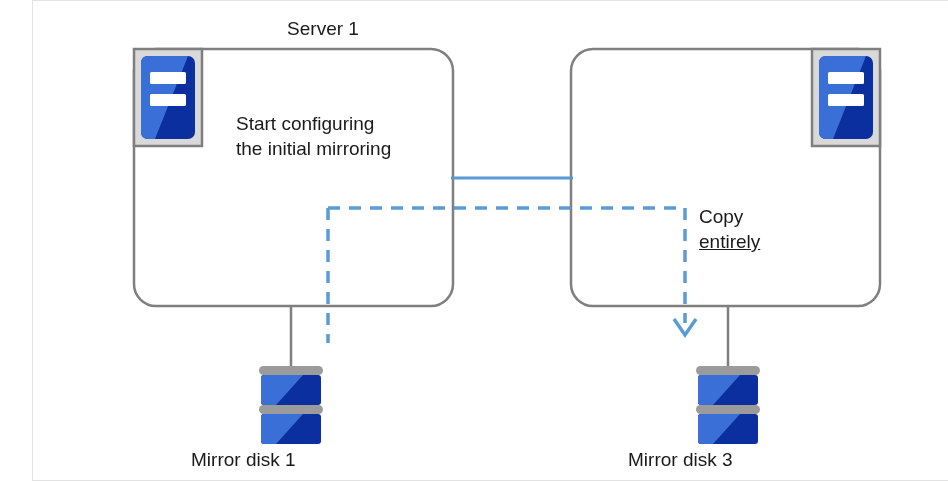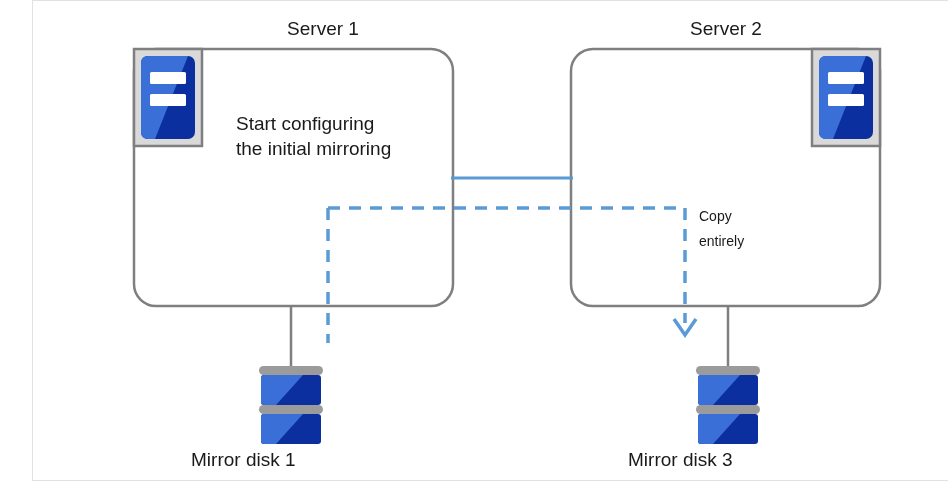--- a/index.html
+++ b/index.html
@@ -111,7 +111,6 @@
 
   <div class="label title-label" style="left:190px; top:16px; width:200px;">Server 1</div>
 
-  <div class="label title-label" style="left:593px; top:16px; width:200px;">Server 2</div>
 
   <div class="label body-label" style="left:203px; top:111px;">Start configuring</div>
 

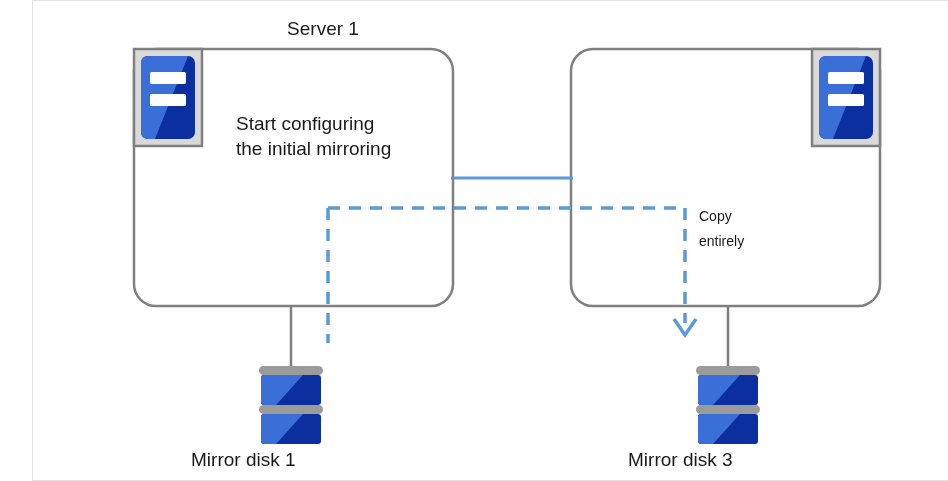--- a/index.html
+++ b/index.html
@@ -46,7 +46,7 @@
     text-align: left;
   }
   .copy-label {
-    font-size: 14px;
+    font-size: 19px;
     line-height: 25px;
   }
 </style>

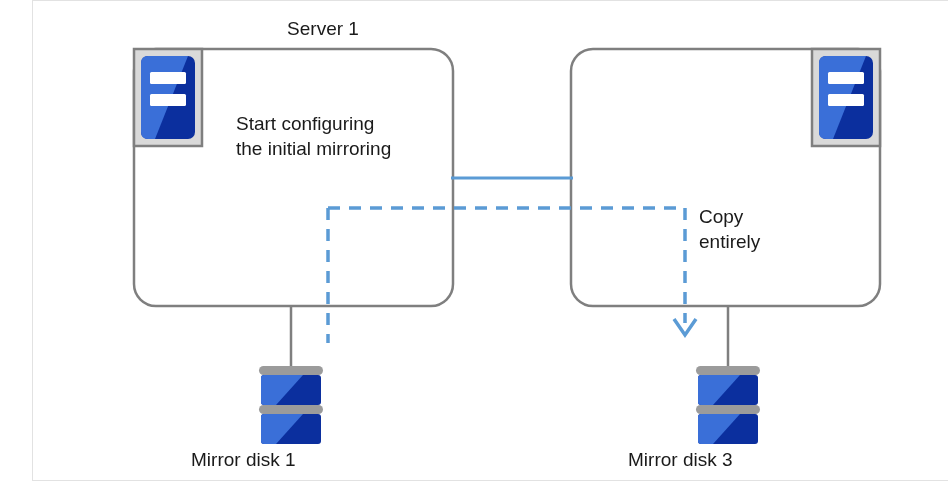--- a/index.html
+++ b/index.html
@@ -118,7 +118,7 @@
 
   <div class="label copy-label" style="left:666px; top:203px;">Copy</div>
 
-  <div class="label copy-label" style="left:666px; top:228px;">entirely</div>
+  <div class="label copy-label" style="left:666px; top:228px;text-decoration:underline;">entirely</div>
 
   <div class="label disk-label" style="left:158px; top:447px; width:200px;">Mirror disk 1</div>
 

